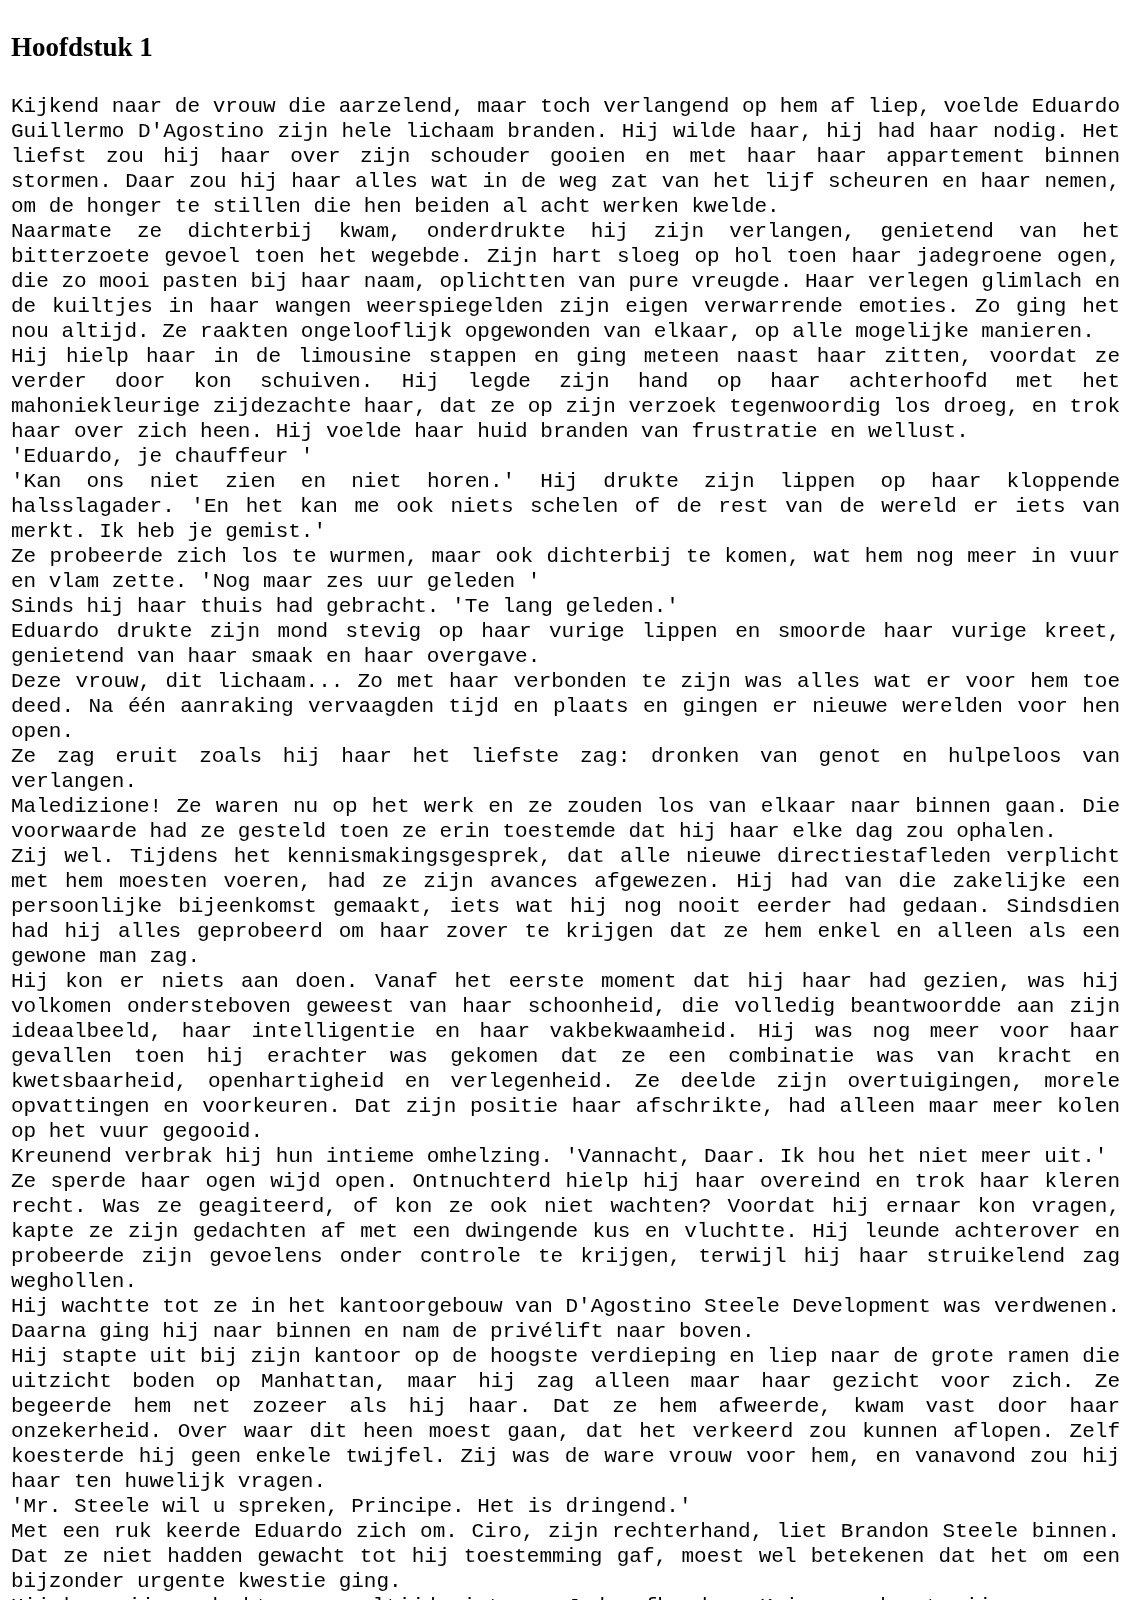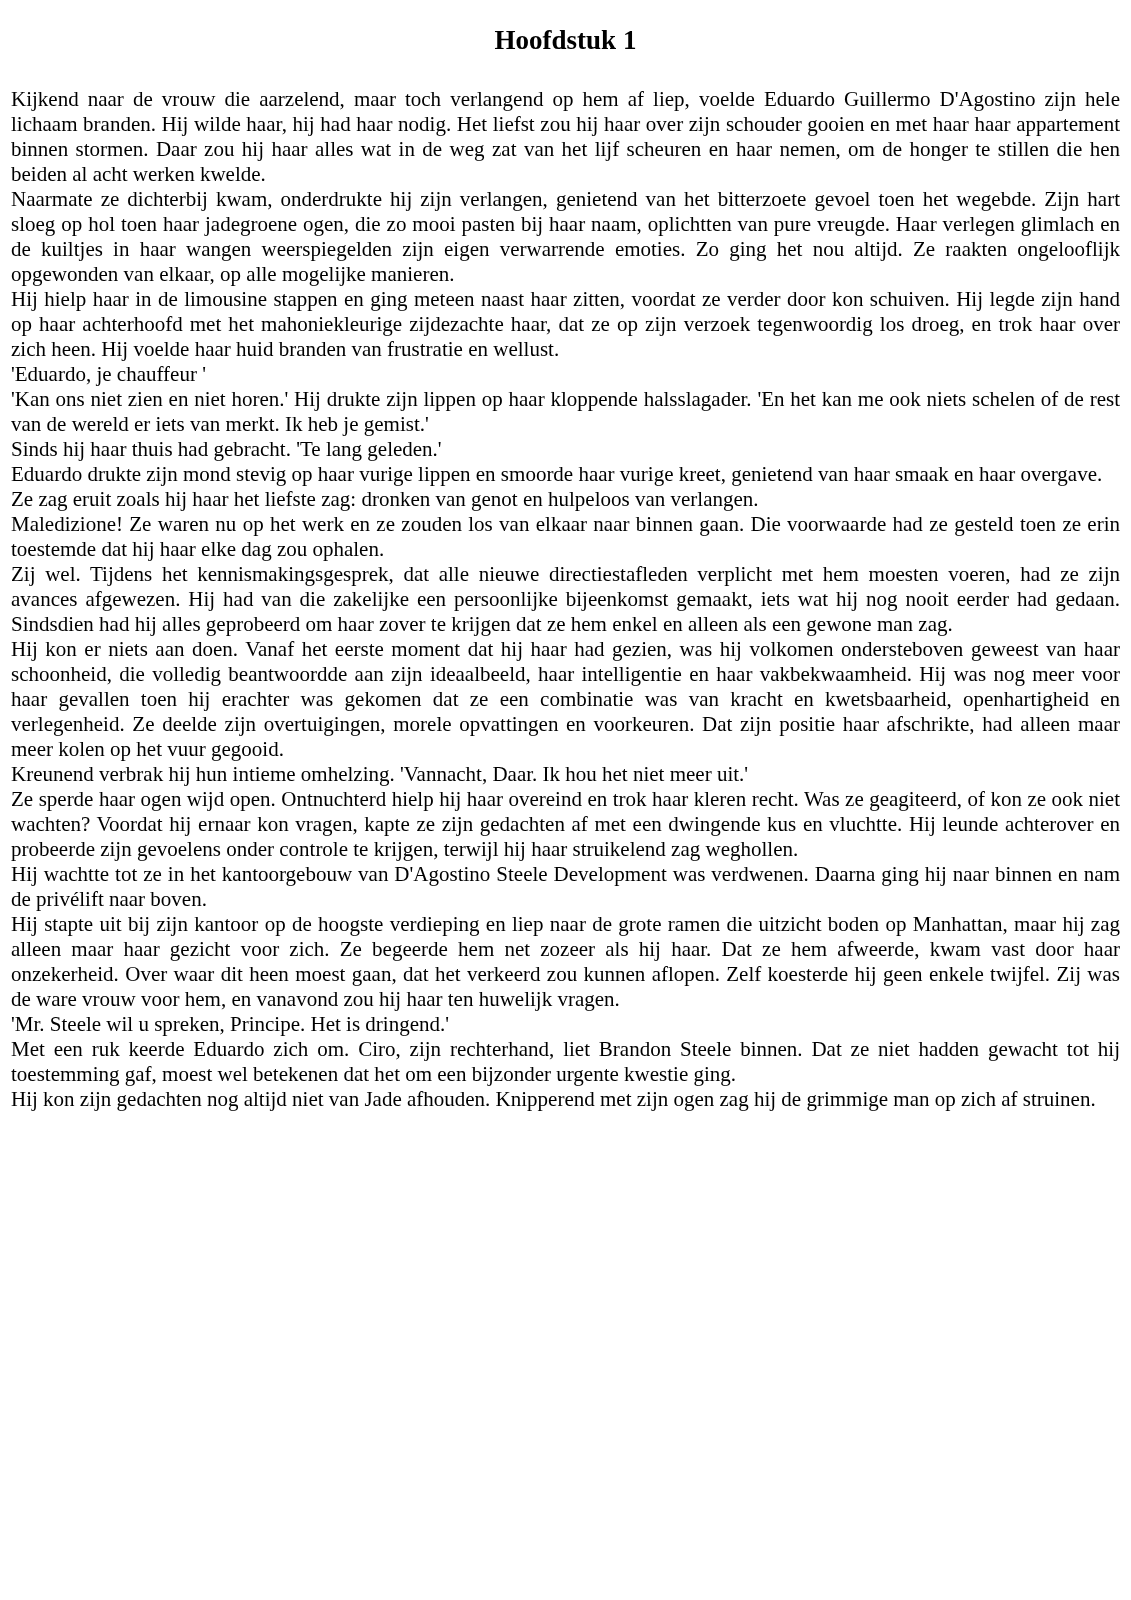--- a/index.html
+++ b/index.html
@@ -23,9 +23,8 @@
     font-size: 27px;
     font-weight: 700;
     line-height: 1.1;
-    margin: 4px 0 31px 0;
+    margin: 11px 0 31px 0;
     color: #000000;
-    text-align: center;
   }
   .chapter-body {
     font-size: 21px;

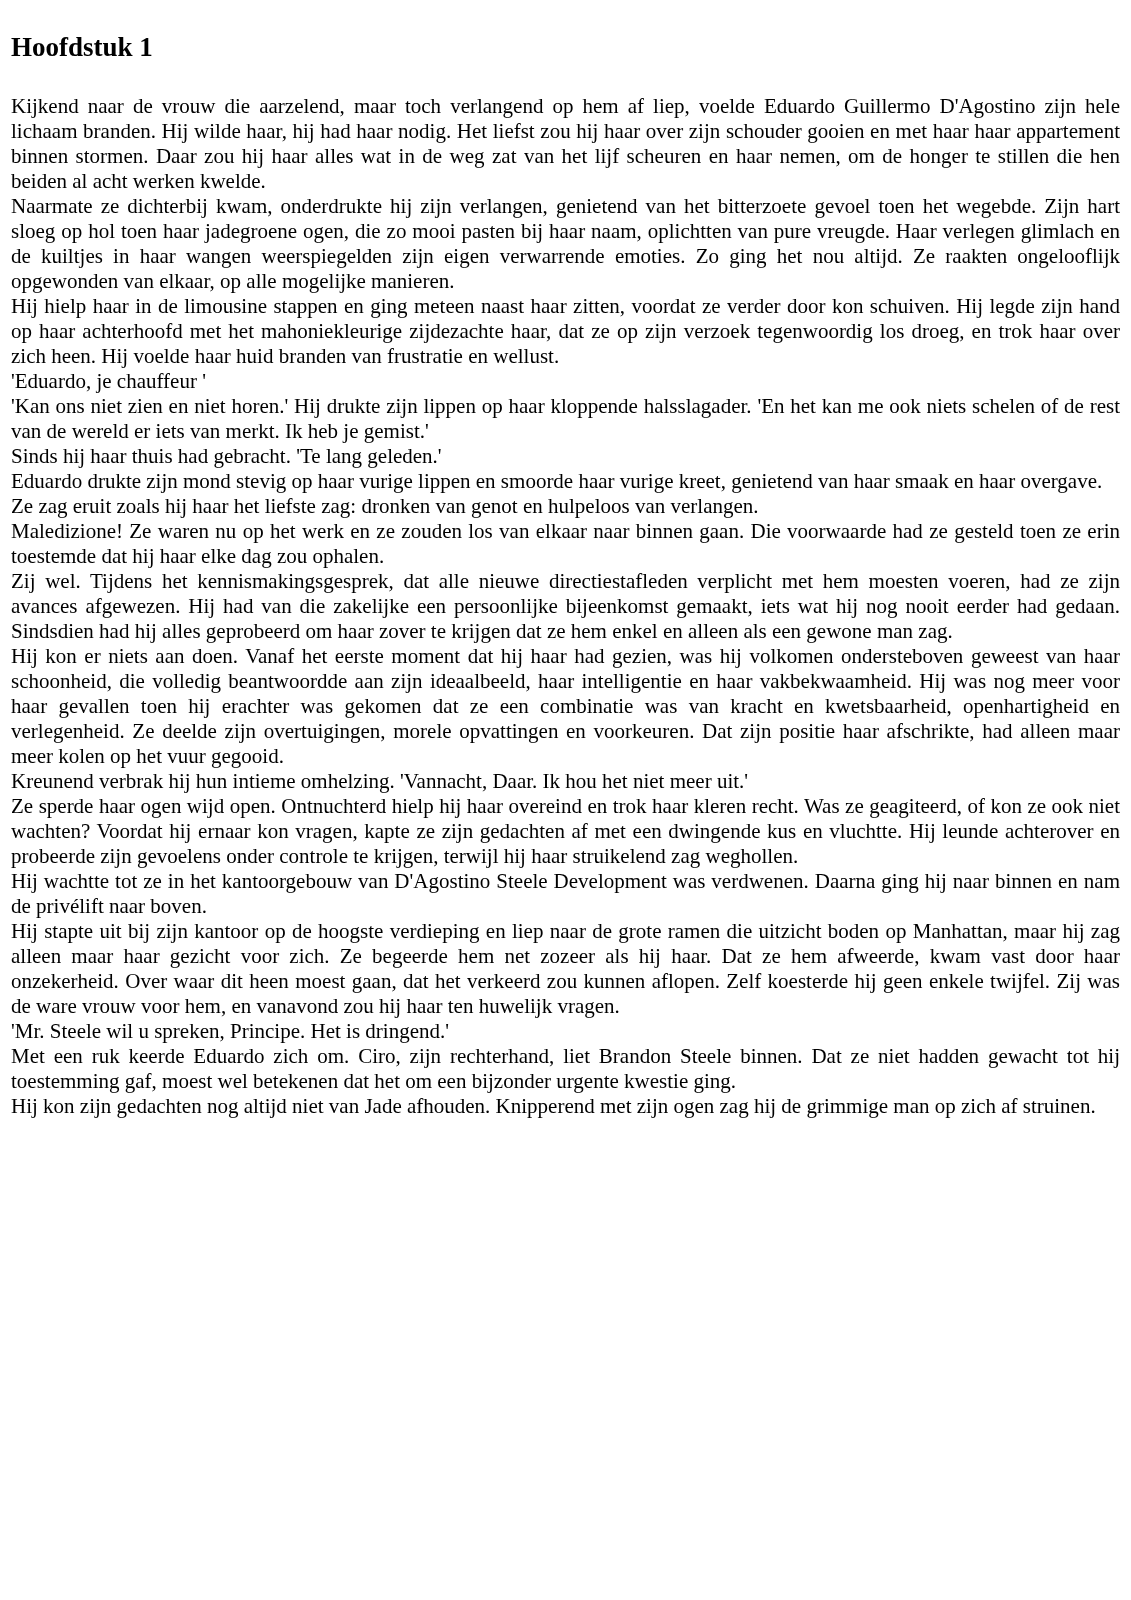--- a/index.html
+++ b/index.html
@@ -38,6 +38,7 @@
     line-height: 25px;
     color: #000000;
     word-spacing: normal;
+    font-family: Liberation Mono, monospace;
   }
 </style>
 </head>

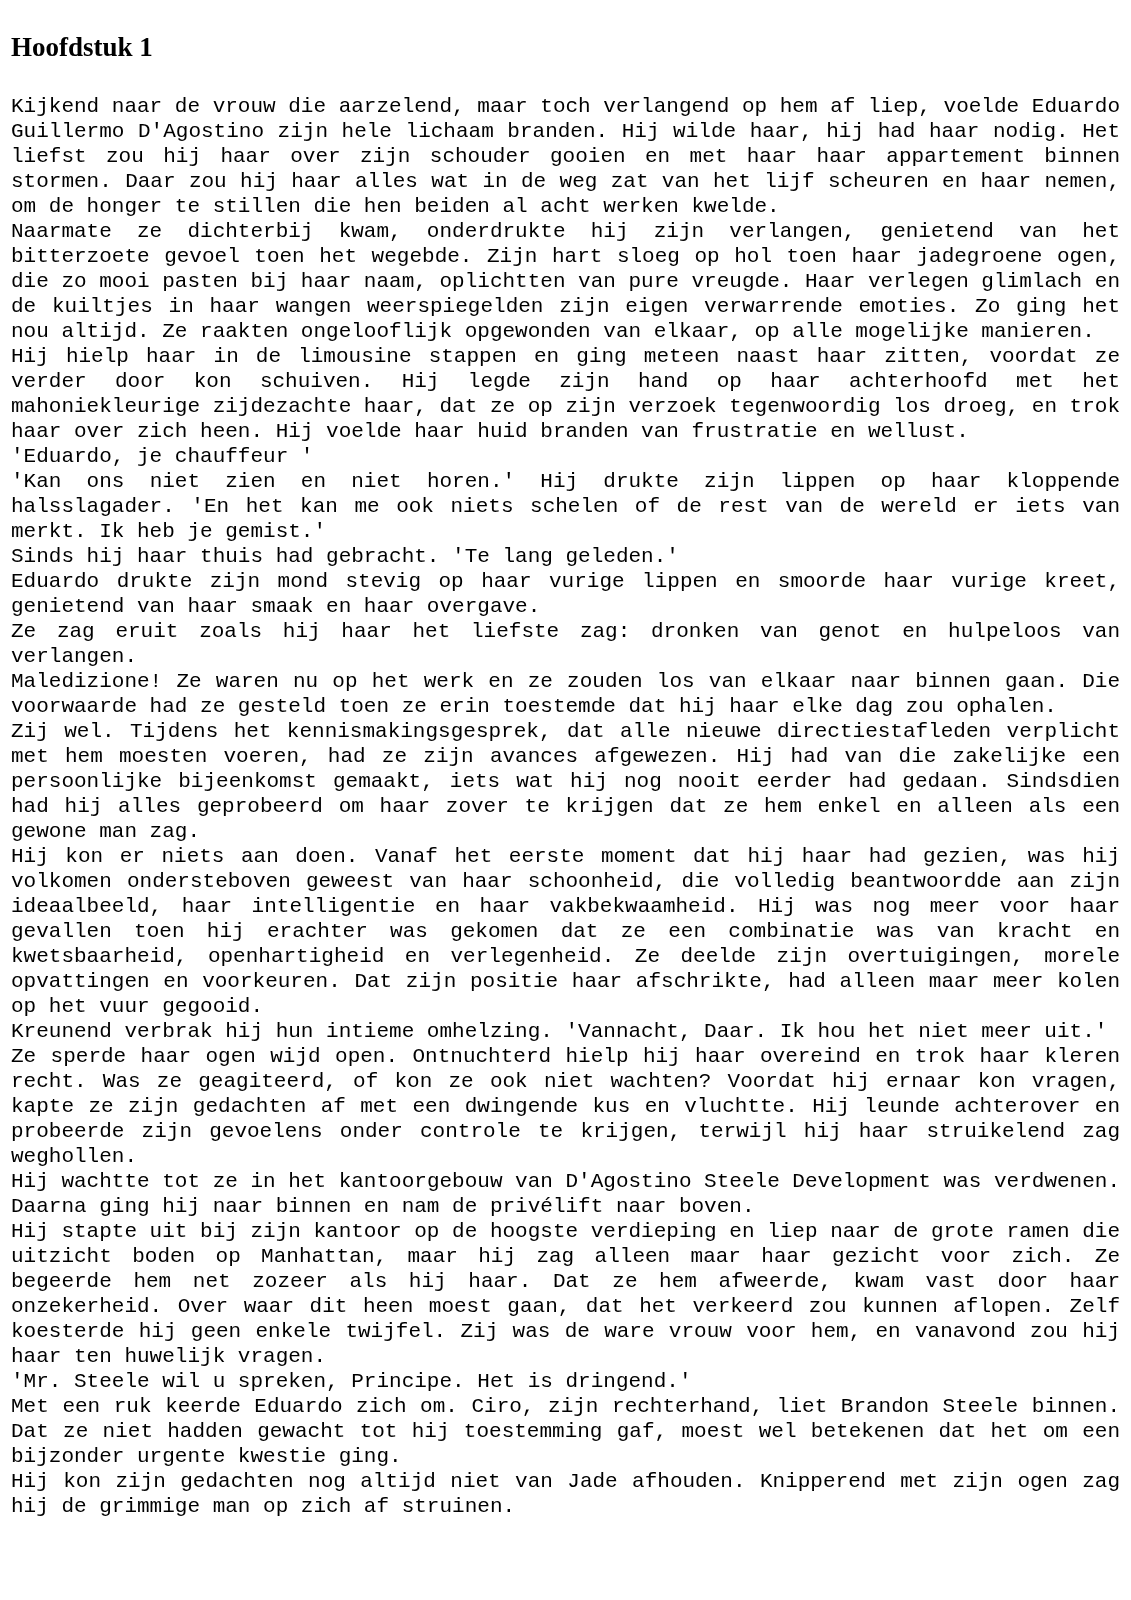--- a/index.html
+++ b/index.html
@@ -52,6 +52,7 @@
       <p class="para">Hij hielp haar in de limousine stappen en ging meteen naast haar zitten, voordat ze verder door kon schuiven. Hij legde zijn hand op haar achterhoofd met het mahoniekleurige zijdezachte haar, dat ze op zijn verzoek tegenwoordig los droeg, en trok haar over zich heen. Hij voelde haar huid branden van frustratie en wellust.</p>
       <p class="para">'Eduardo, je chauffeur '</p>
       <p class="para">'Kan ons niet zien en niet horen.' Hij drukte zijn lippen op haar kloppende halsslagader. 'En het kan me ook niets schelen of de rest van de wereld er iets van merkt. Ik heb je gemist.'</p>
+      <p class="para">Ze probeerde zich los te wurmen, maar ook dichterbij te komen, wat hem nog meer in vuur en vlam zette. 'Nog maar zes uur geleden '</p>
       <p class="para">Sinds hij haar thuis had gebracht. 'Te lang geleden.'</p>
       <p class="para">Eduardo drukte zijn mond stevig op haar vurige lippen en smoorde haar vurige kreet, genietend van haar smaak en haar overgave.</p>
       <p class="para">Ze zag eruit zoals hij haar het liefste zag: dronken van genot en hulpeloos van verlangen.</p>

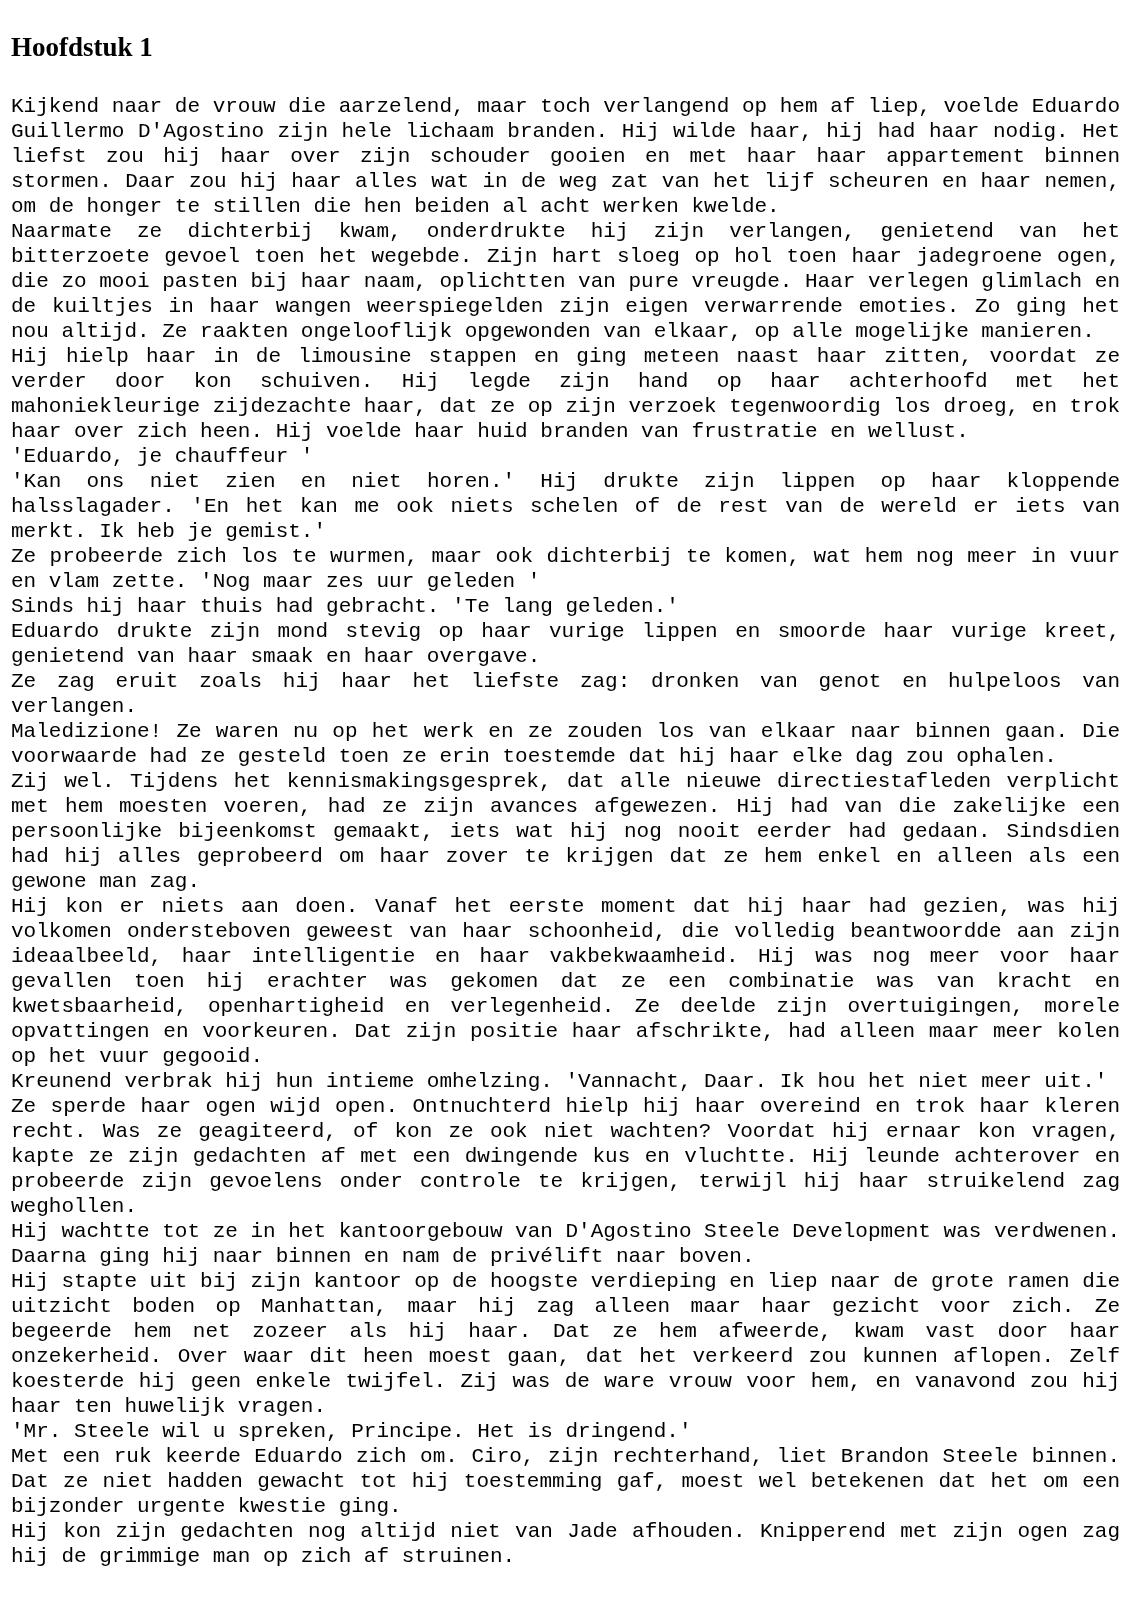--- a/index.html
+++ b/index.html
@@ -55,6 +55,7 @@
       <p class="para">Ze probeerde zich los te wurmen, maar ook dichterbij te komen, wat hem nog meer in vuur en vlam zette. 'Nog maar zes uur geleden '</p>
       <p class="para">Sinds hij haar thuis had gebracht. 'Te lang geleden.'</p>
       <p class="para">Eduardo drukte zijn mond stevig op haar vurige lippen en smoorde haar vurige kreet, genietend van haar smaak en haar overgave.</p>
+      <p class="para">Deze vrouw, dit lichaam... Zo met haar verbonden te zijn was alles wat er voor hem toe deed. Na één aanraking vervaagden tijd en plaats en gingen er nieuwe werelden voor hen open.</p>
       <p class="para">Ze zag eruit zoals hij haar het liefste zag: dronken van genot en hulpeloos van verlangen.</p>
       <p class="para">Maledizione! Ze waren nu op het werk en ze zouden los van elkaar naar binnen gaan. Die voorwaarde had ze gesteld toen ze erin toestemde dat hij haar elke dag zou ophalen.</p>
       <p class="para">Zij wel. Tijdens het kennismakingsgesprek, dat alle nieuwe directiestafleden verplicht met hem moesten voeren, had ze zijn avances afgewezen. Hij had van die zakelijke een persoonlijke bijeenkomst gemaakt, iets wat hij nog nooit eerder had gedaan. Sindsdien had hij alles geprobeerd om haar zover te krijgen dat ze hem enkel en alleen als een gewone man zag.</p>

